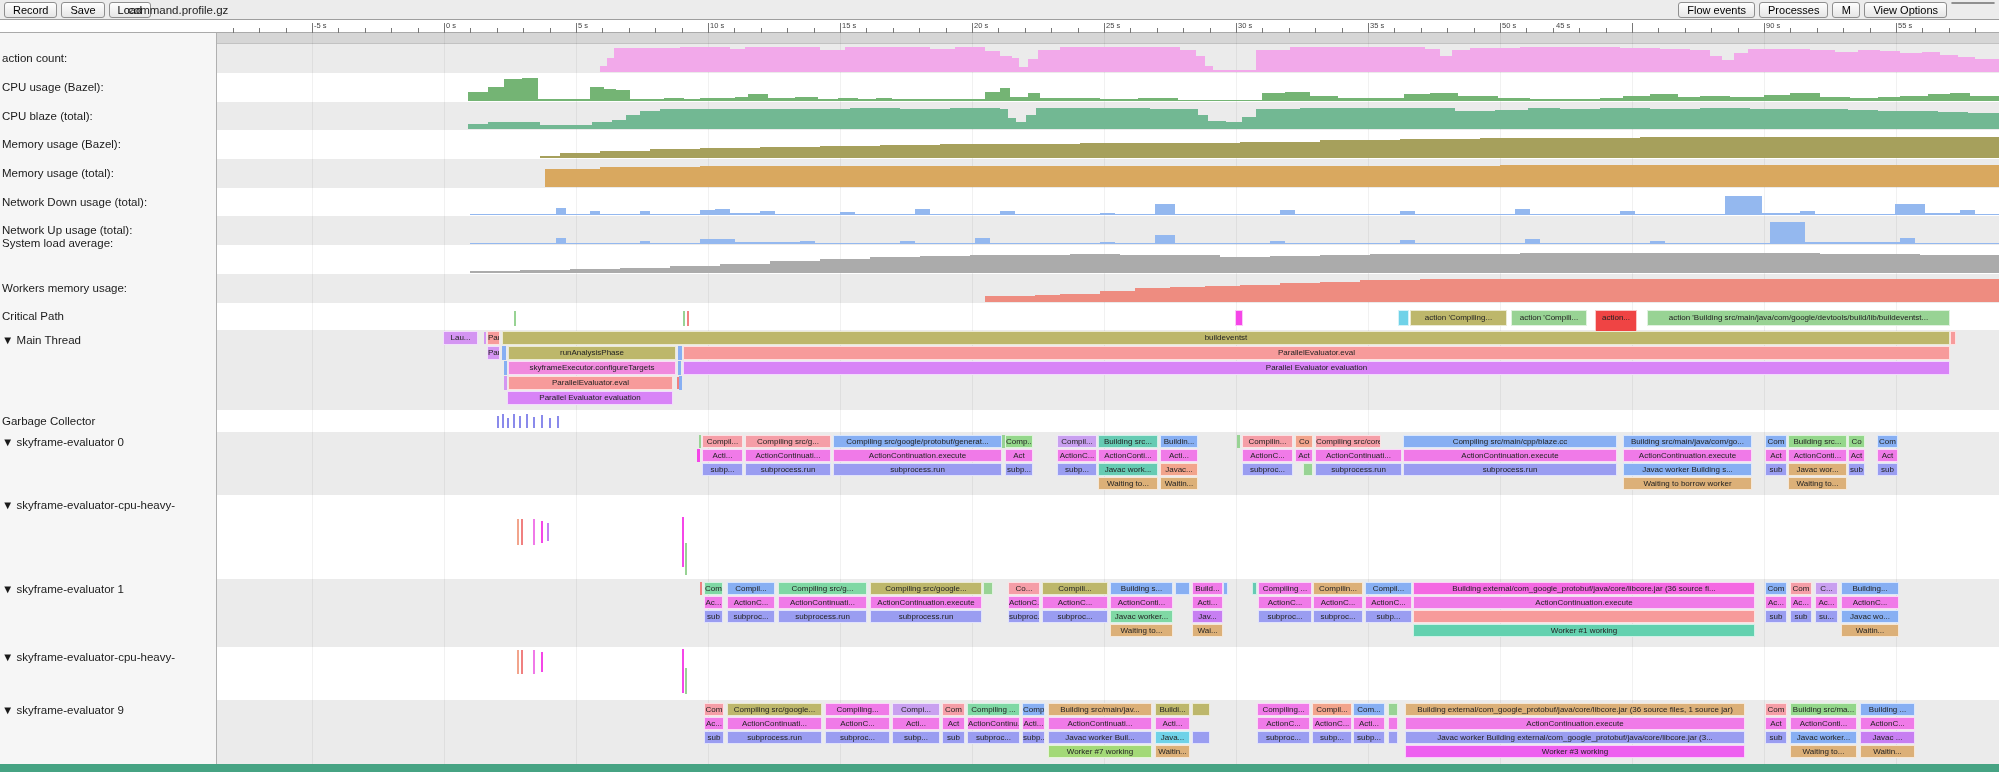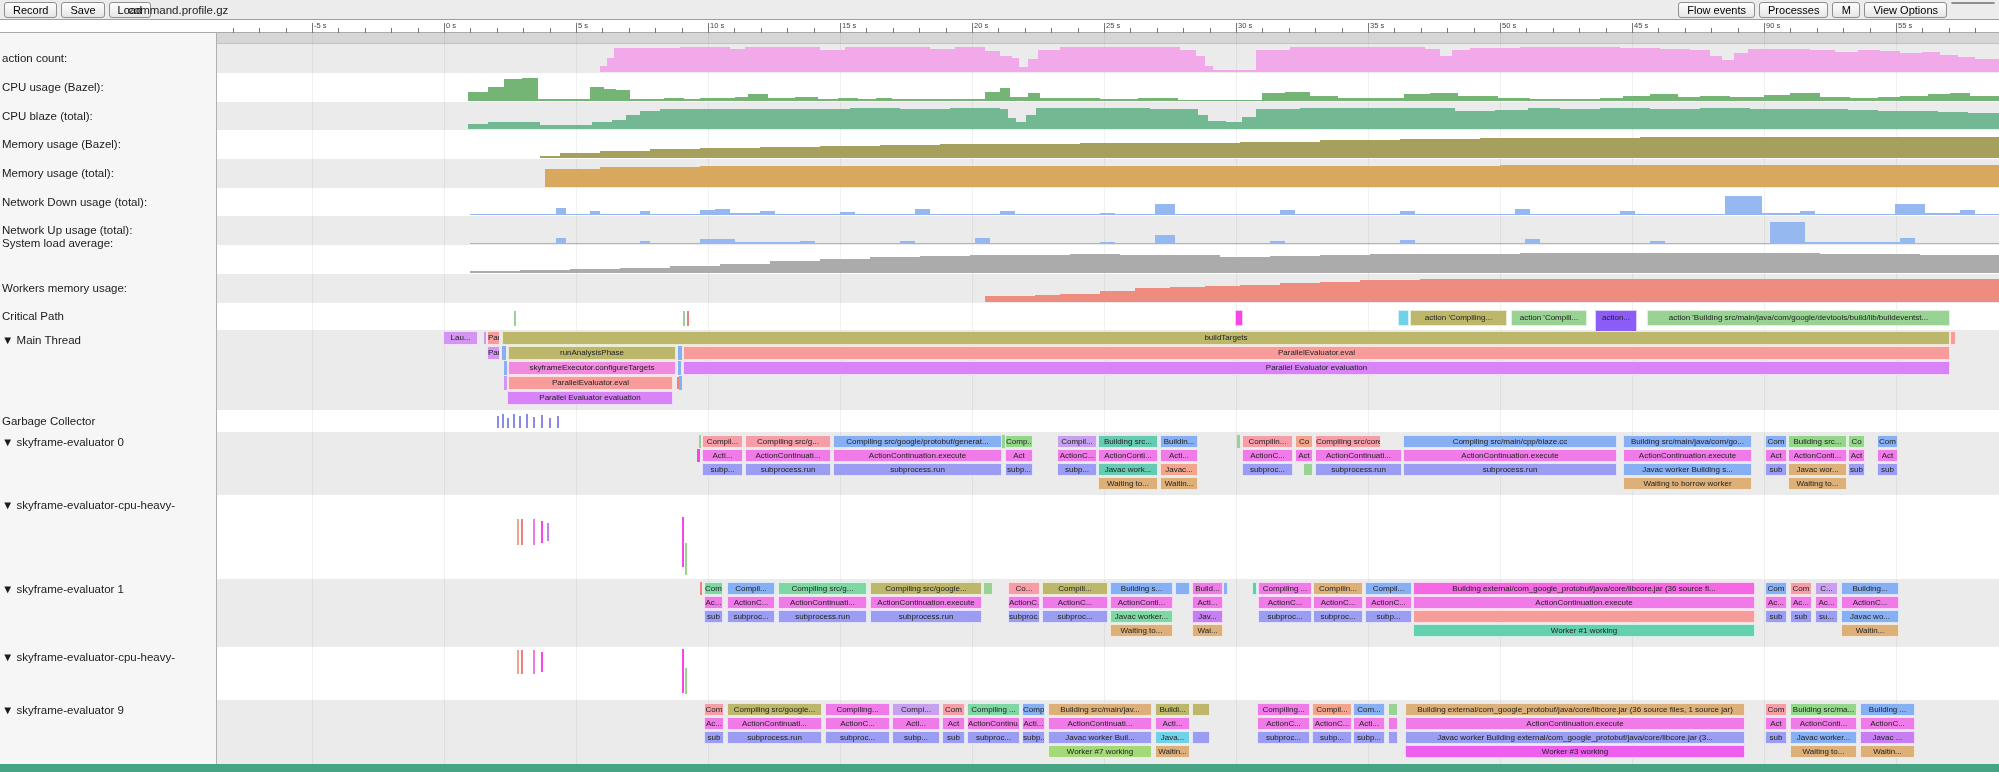--- a/index.html
+++ b/index.html
@@ -173,7 +173,7 @@
     <div class="rlabel" style="left: 1238px;">30 s</div>
     <div class="rlabel" style="left: 1370px;">35 s</div>
     <div class="rlabel" style="left: 1502px;">50 s</div>
-    <div class="rlabel" style="left: 1634px;">45 s</div>
+    <div class="rlabel" style="left: 1556px;">45 s</div>
     <div class="rlabel" style="left: 1766px;">90 s</div>
     <div class="rlabel" style="left: 1898px;">55 s</div>
     <div class="abs" style="left: 217px; top: 44px; width: 1782px; height: 29px; overflow: hidden;">

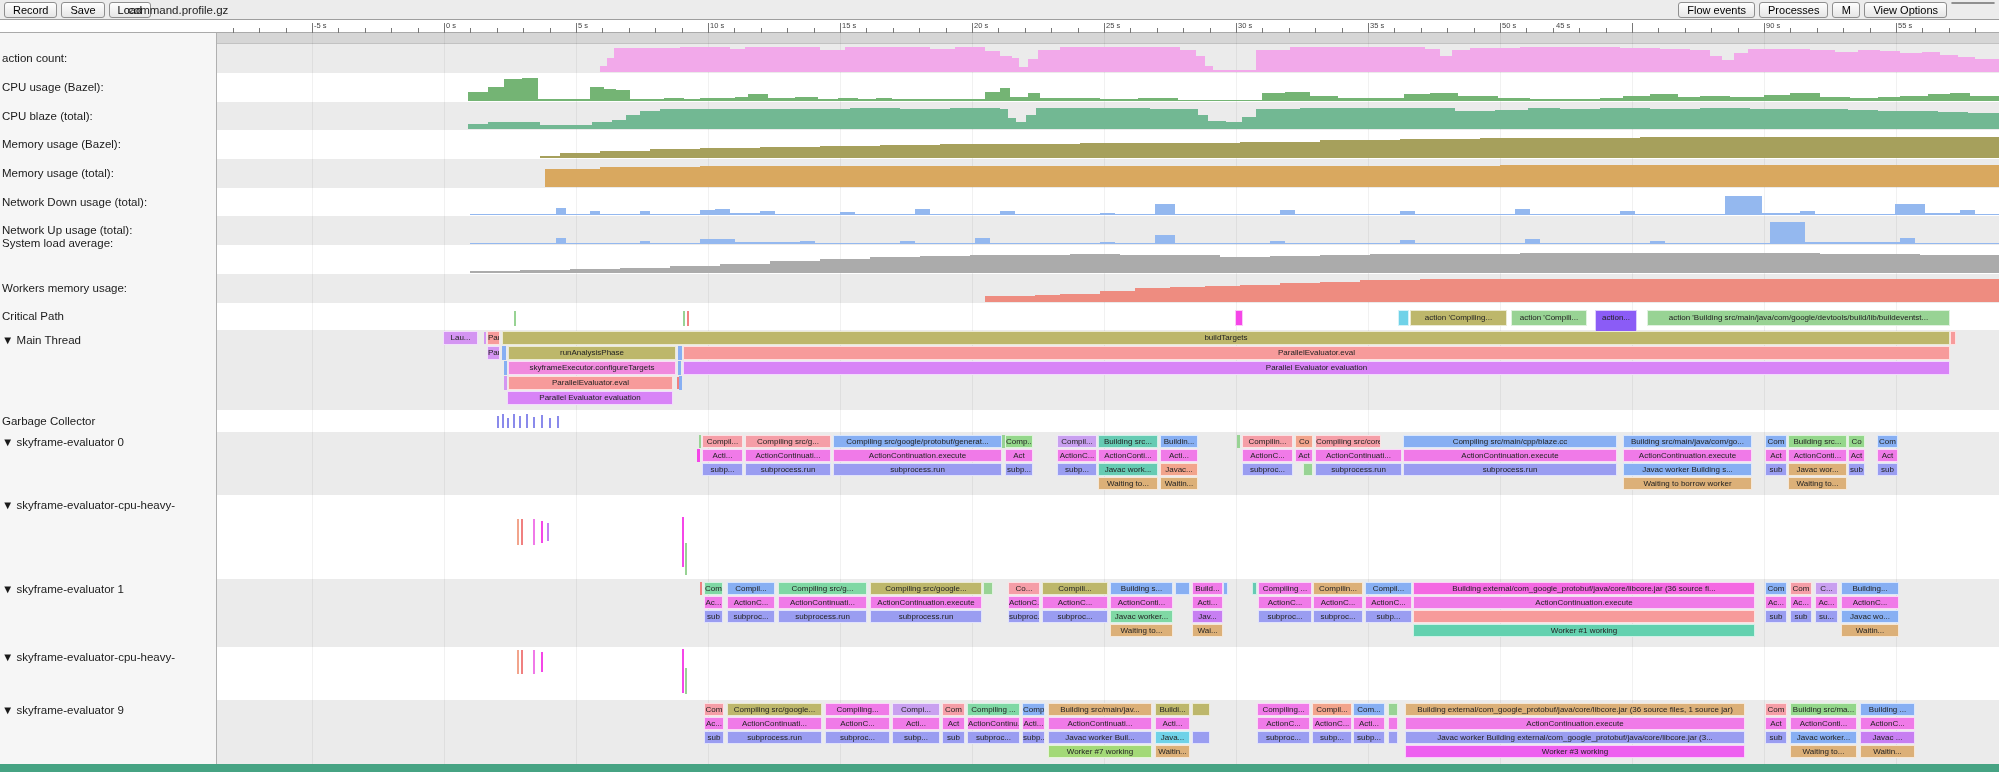--- a/index.html
+++ b/index.html
@@ -501,7 +501,7 @@
     <div class="span" style="left: 1398px; width: 11px; top: 310px; height: 16px; background: rgb(111, 210, 232); line-height: 14px;"></div>
     <div class="span" title="action 'Compiling..." style="left: 1410px; width: 97px; top: 310px; height: 16px; background: rgb(189, 183, 107); line-height: 14px;">action 'Compiling...</div>
     <div class="span" title="action 'Compili..." style="left: 1511px; width: 76px; top: 310px; height: 16px; background: rgb(152, 211, 148); line-height: 14px;">action 'Compili...</div>
-    <div class="span" title="action..." style="left: 1595px; width: 42px; top: 310px; height: 32px; background: #8b5cf6; line-height: 14px;">action...</div>
+    <div class="span" title="action..." style="left: 1595px; width: 42px; top: 310px; height: 32px; background: #ef4444; line-height: 14px;">action...</div>
     <div class="span" title="action 'Building src/main/java/com/google/devtools/build/lib/buildeventst..." style="left: 1647px; width: 303px; top: 310px; height: 16px; background: rgb(152, 211, 148); line-height: 14px;">action 'Building src/main/java/com/google/devtools/build/lib/buildeventst...</div>
     <div class="span" title="Lau..." style="left: 443px; width: 35px; top: 331px; height: 14px; background: rgb(212, 149, 242); line-height: 12px;">Lau...</div>
     <div class="span" title="Par" style="left: 487px; width: 13px; top: 331px; height: 14px; background: rgb(247, 155, 155); line-height: 12px;">Par</div>

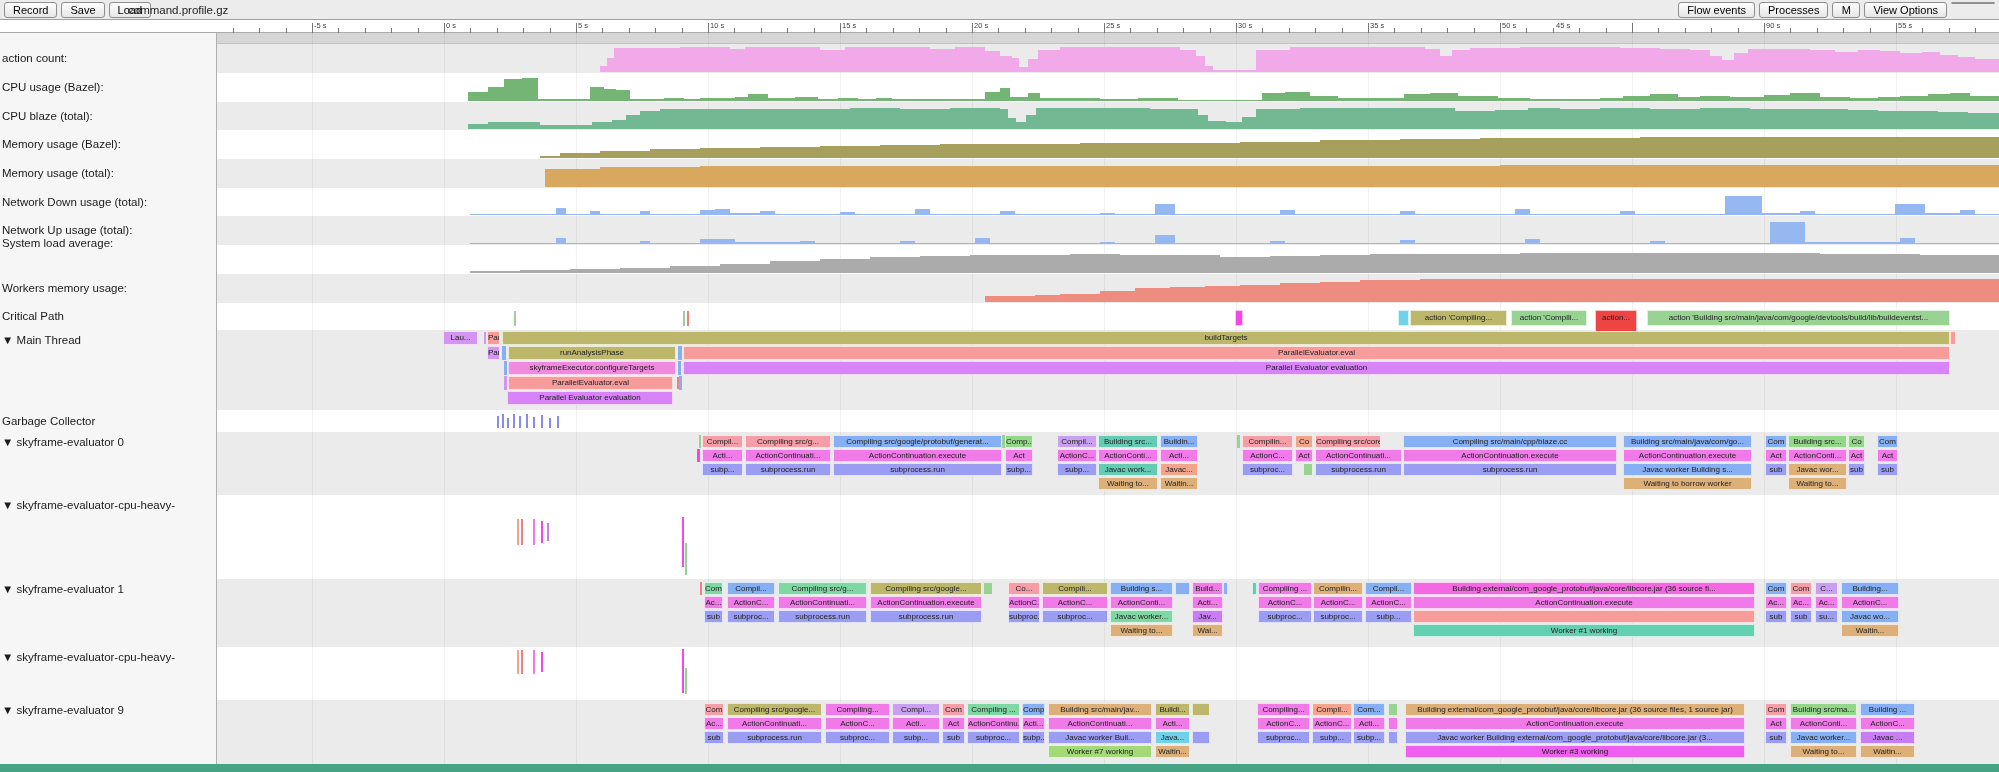--- a/index.html
+++ b/index.html
@@ -505,7 +505,7 @@
     <div class="span" title="action 'Building src/main/java/com/google/devtools/build/lib/buildeventst..." style="left: 1647px; width: 303px; top: 310px; height: 16px; background: rgb(152, 211, 148); line-height: 14px;">action 'Building src/main/java/com/google/devtools/build/lib/buildeventst...</div>
     <div class="span" title="Lau..." style="left: 443px; width: 35px; top: 331px; height: 14px; background: rgb(212, 149, 242); line-height: 12px;">Lau...</div>
     <div class="span" title="Par" style="left: 487px; width: 13px; top: 331px; height: 14px; background: rgb(247, 155, 155); line-height: 12px;">Par</div>
-    <div class="span" title="buildTargets" style="left: 502px; width: 1448px; top: 331px; height: 14px; background: rgb(189, 183, 107); line-height: 12px;">buildTargets</div>
+    <div class="span" title="buildTargets" style="left: 502px; width: 1448px; top: 331px; height: 14px; background: rgb(189, 183, 107); line-height: 12px;">buildeventst</div>
     <div class="span" style="left: 1950px; width: 6px; top: 331px; height: 14px; background: rgb(247, 155, 155); line-height: 12px;"></div>
     <div class="span" title="Par" style="left: 487px; width: 13px; top: 346px; height: 14px; background: rgb(212, 149, 242); line-height: 12px;">Par</div>
     <div class="span" style="left: 502px; width: 4px; top: 346px; height: 14px; background: rgb(135, 175, 243); line-height: 12px; border: none;"></div>

